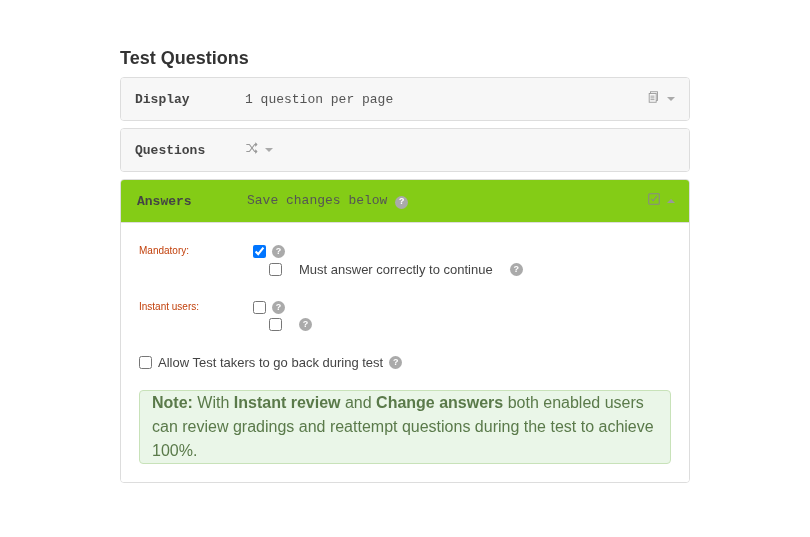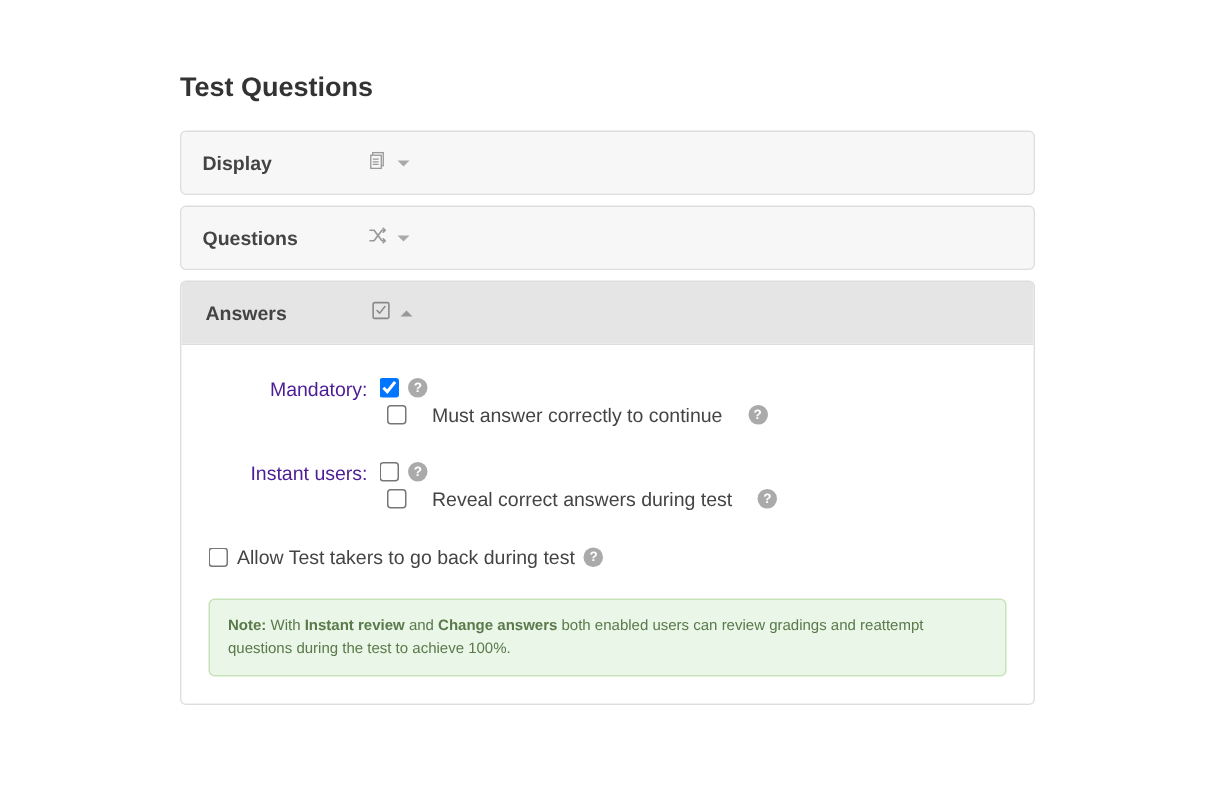--- a/index.html
+++ b/index.html
@@ -14,7 +14,7 @@
       font-size: 18px;
       font-weight: bold;
       color: #333;
-      margin-bottom: 18px;
+      margin-bottom: 8px;
     }
     .panel {
       border: 1px solid #ddd;

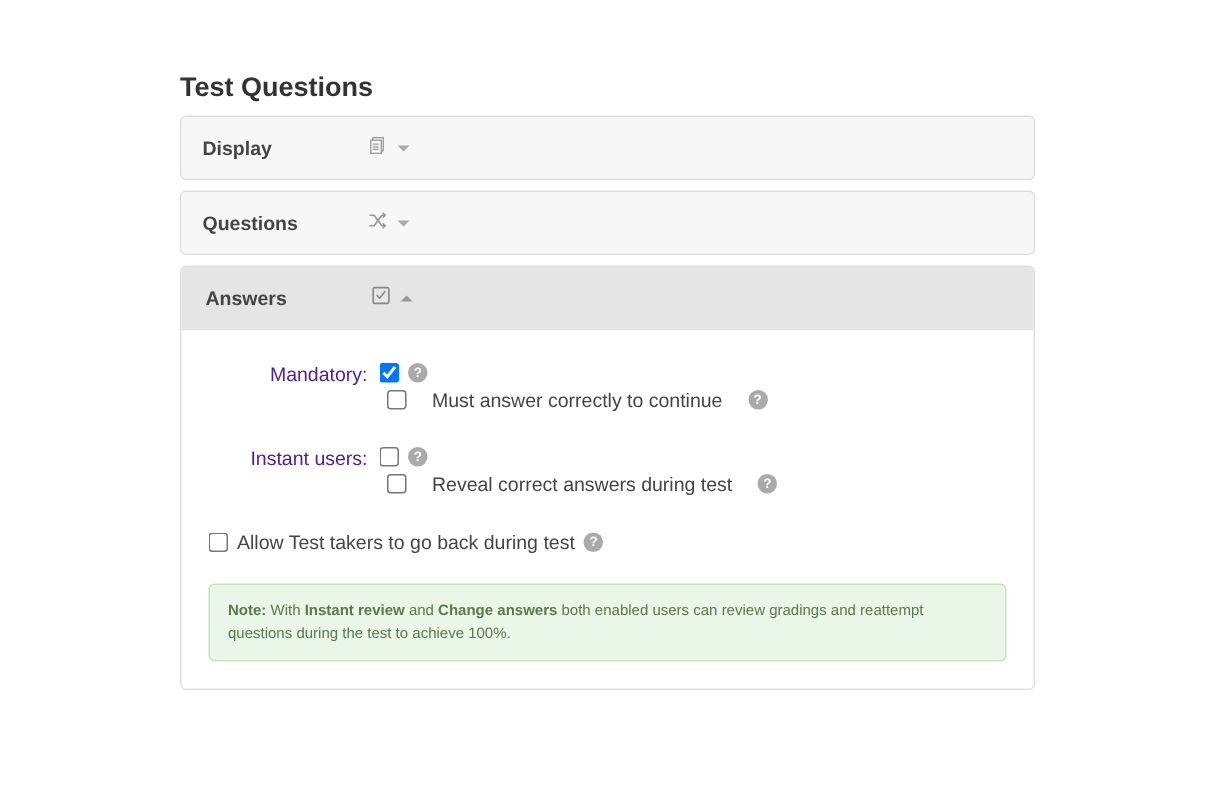--- a/index.html
+++ b/index.html
@@ -28,6 +28,7 @@
       padding: 12px 14px;
       background: #f7f7f7;
       cursor: pointer;
+      font-family: Liberation Mono, monospace;
     }
     .panel-header.active {
       background: #e5e5e5;

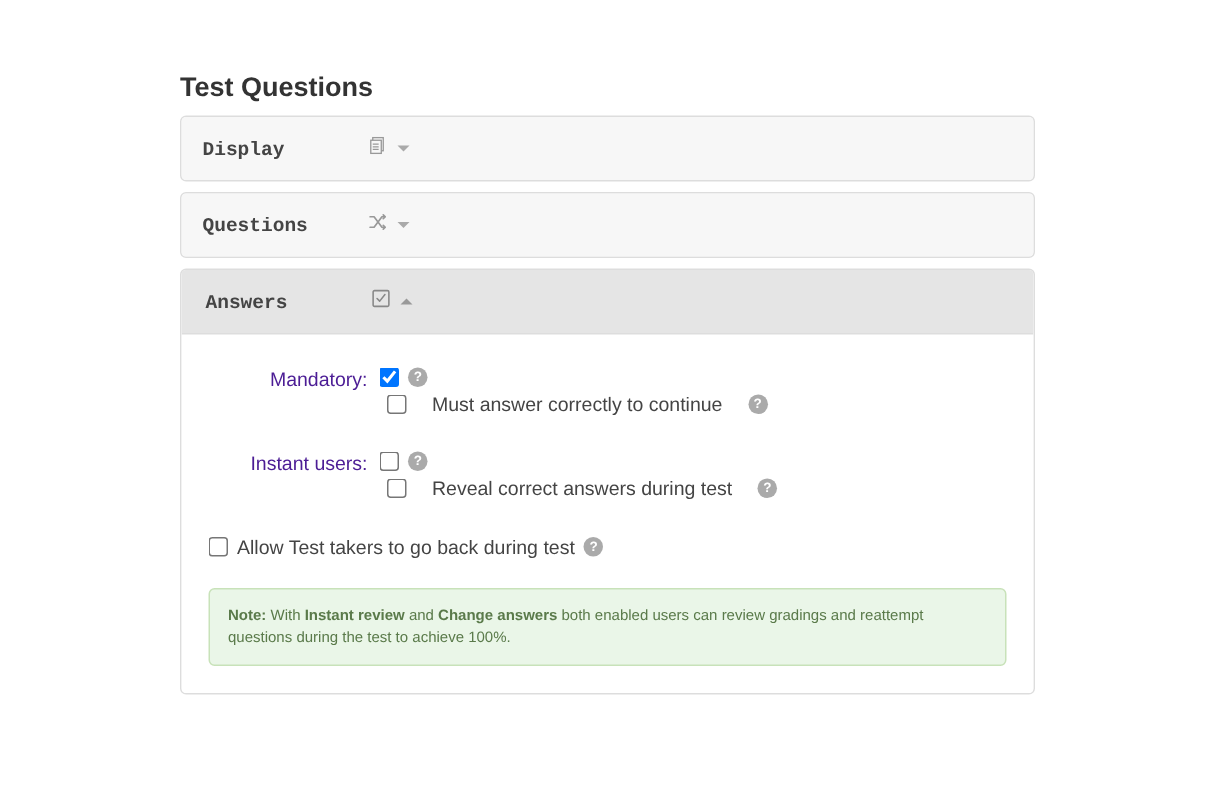--- a/index.html
+++ b/index.html
@@ -133,6 +133,7 @@
 <div class="panel">
   <div class="panel-header">
     <span class="label">Display</span>
+    <span class="value">1 question per page</span>
     <span class="icons">
       <span>
         <svg class="ico" viewBox="0 0 16 16" fill="none" stroke="#999" stroke-width="1">

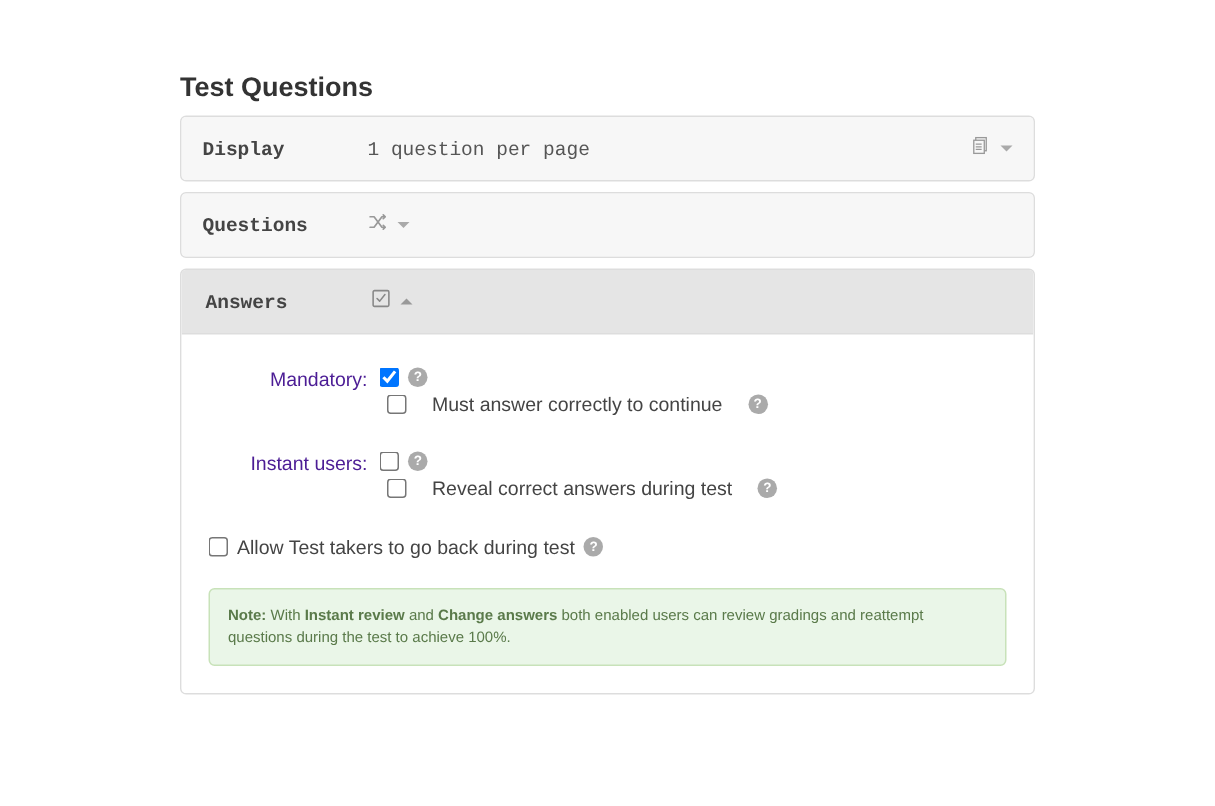--- a/index.html
+++ b/index.html
@@ -31,7 +31,7 @@
       font-family: Liberation Mono, monospace;
     }
     .panel-header.active {
-      background: #e5e5e5;
+      background: #84cc16;
       padding-left: 16px;
     }
     .panel-header .label {

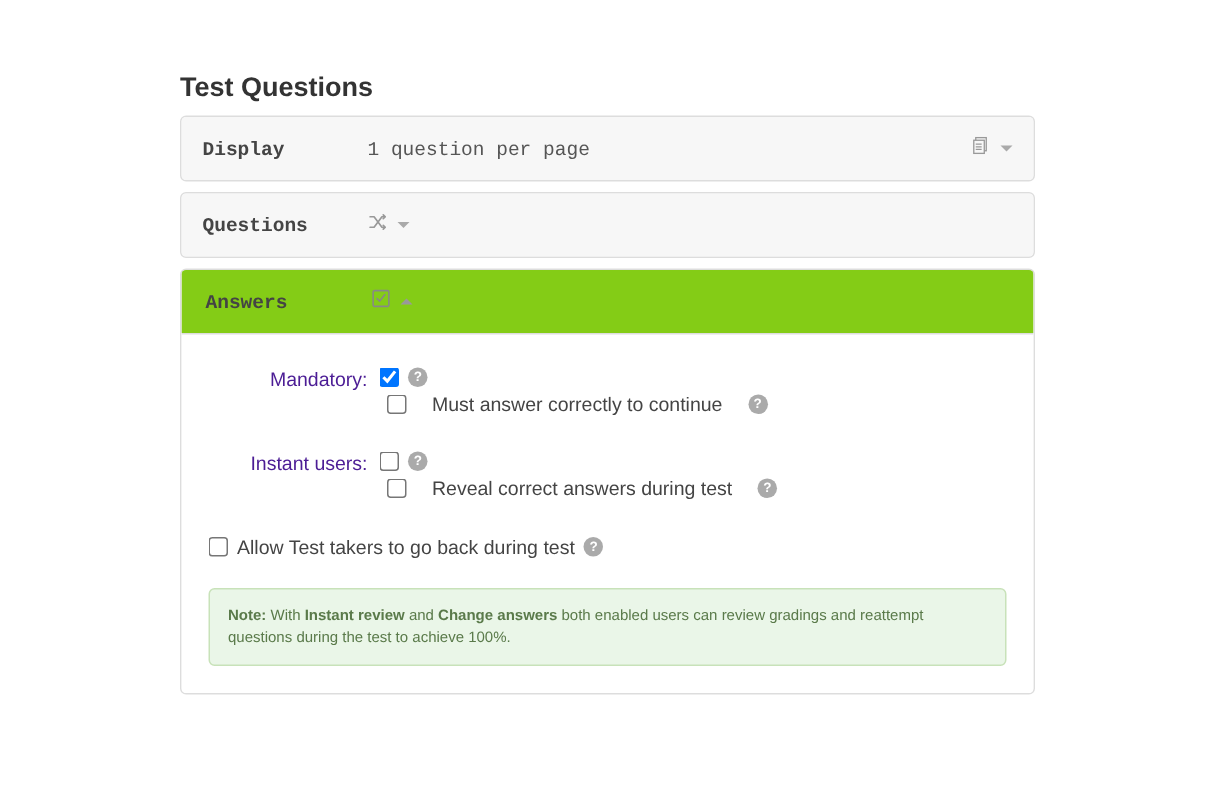--- a/index.html
+++ b/index.html
@@ -169,6 +169,10 @@
 <div class="panel">
   <div class="panel-header active">
     <span class="label">Answers</span>
+    <span class="value">
+      <span>Save changes below</span>
+      <span class="help-icon">?</span>
+    </span>
     <span class="icons">
       <span>
         <svg class="ico" viewBox="0 0 16 16" fill="none" stroke="#888" stroke-width="1.2">

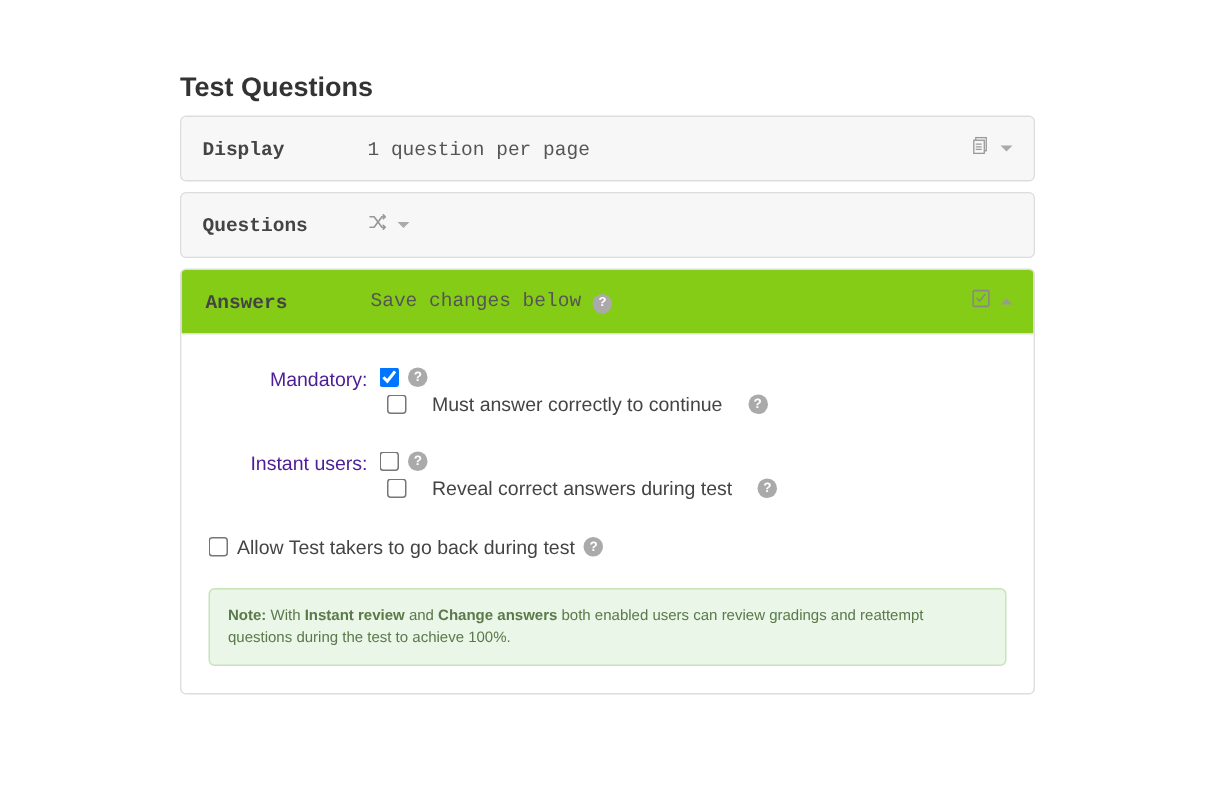--- a/index.html
+++ b/index.html
@@ -63,11 +63,11 @@
     }
     .form-row .row-label {
       width: 114px;
-      text-align: right;
-      color: #4c1d95;
+      text-align: left;
+      color: #c2410c;
       padding-top: 0px;
       padding-right: 8px;
-      font-size: 13px;
+      font-size: 10px;
     }
     .form-row .row-controls {
       flex: 1;

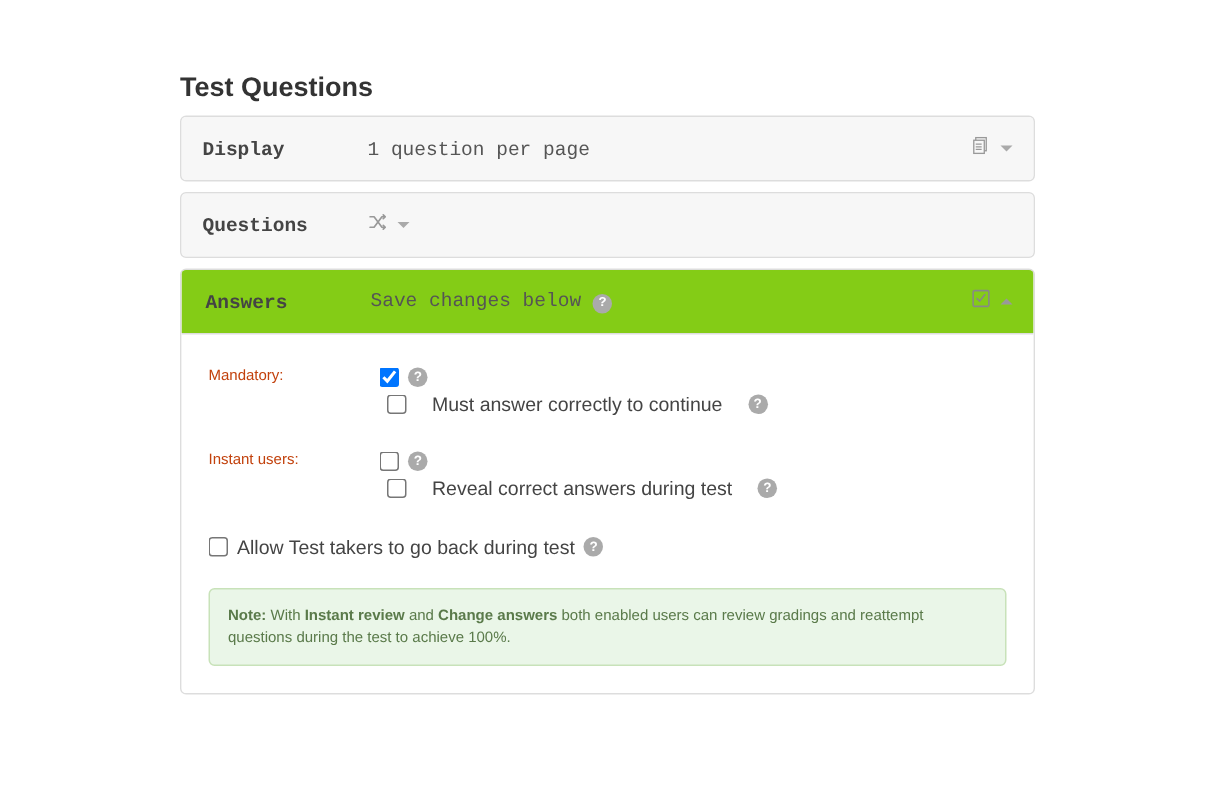--- a/index.html
+++ b/index.html
@@ -81,7 +81,7 @@
       color: #444;
     }
     .checkbox-line.indented {
-      margin-left: 5px;
+      margin-left: 16px;
       gap: 17px;
     }
     .checkbox-line input[type="checkbox"] {

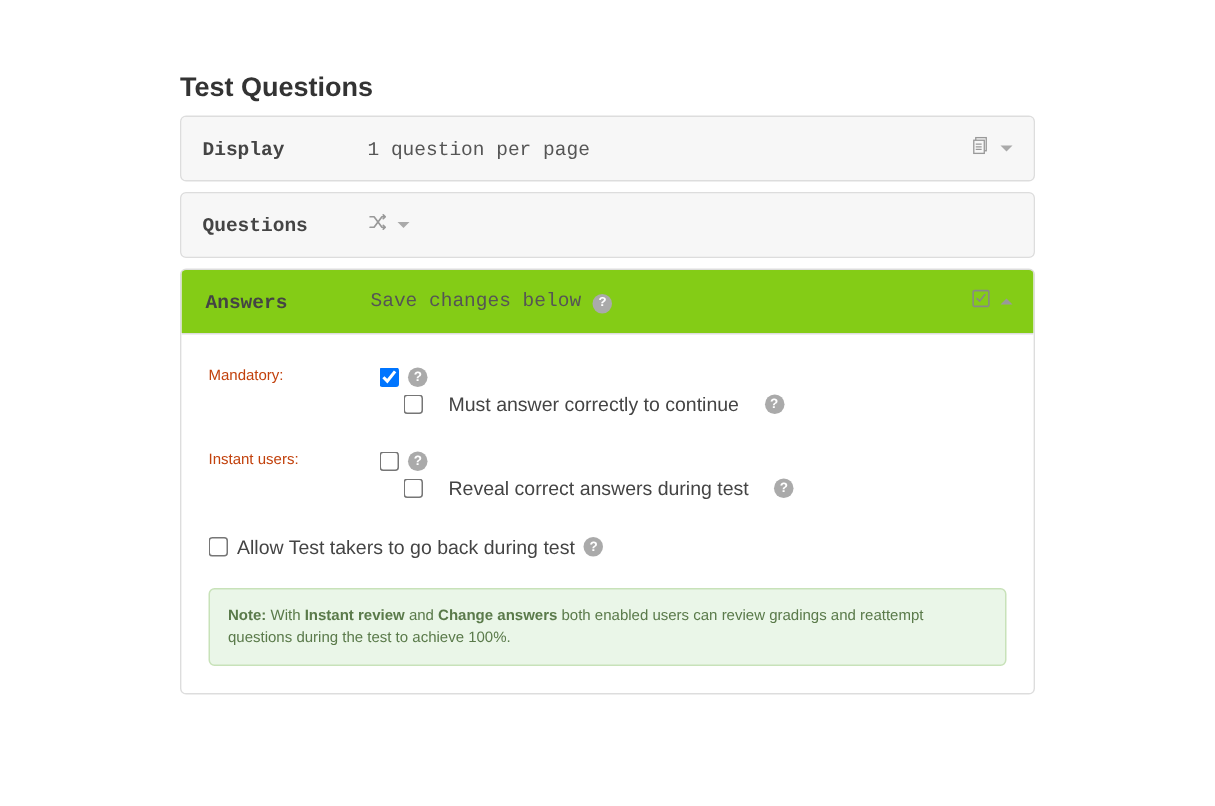--- a/index.html
+++ b/index.html
@@ -212,7 +212,6 @@
         </div>
         <div class="checkbox-line indented">
           <input type="checkbox" style="">
-          <span>Reveal correct answers during test</span>
           <span class="help-icon">?</span>
         </div>
       </div>

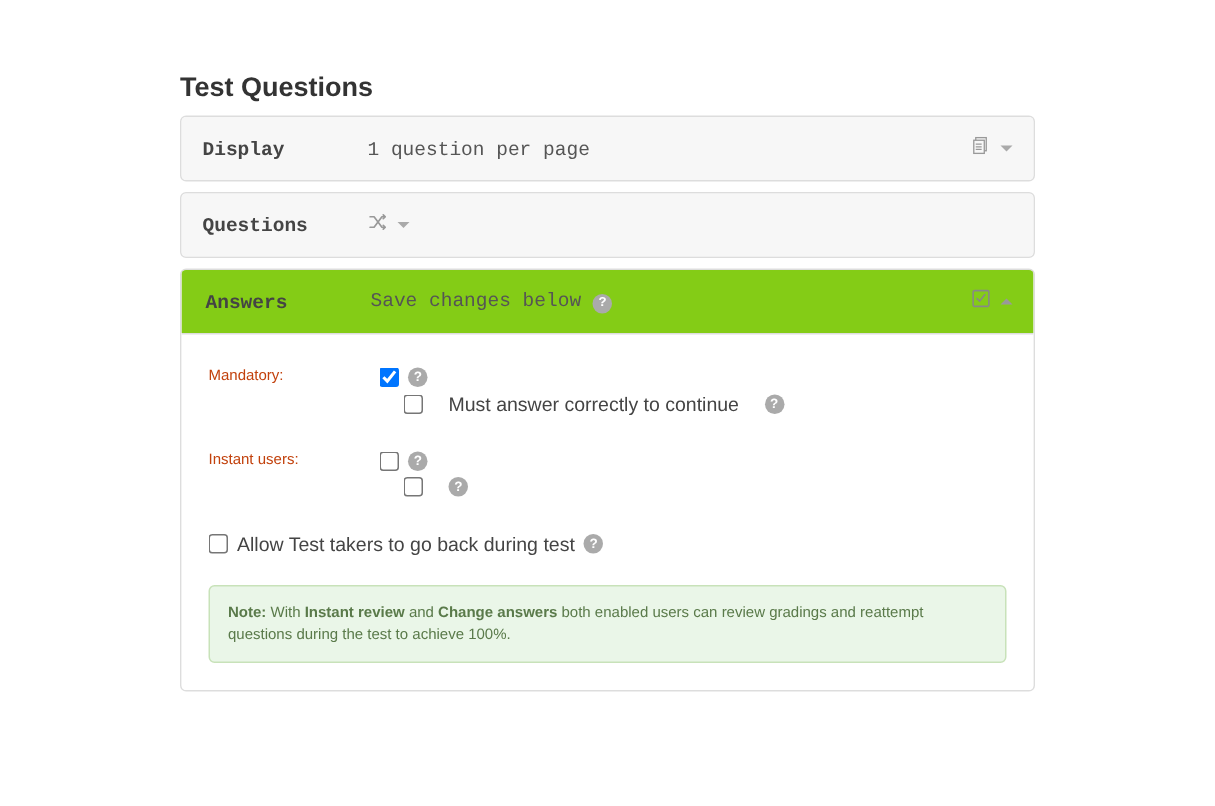--- a/index.html
+++ b/index.html
@@ -106,12 +106,12 @@
     }
     .note-box {
       margin-top: 16px;
-      padding: 10px 12px;
+      padding: 0 12px;
       background: #eaf6e8;
       border: 1px solid #c8e2b9;
       border-radius: 4px;
       color: #5a7a4a;
-      font-size: 10px;
+      font-size: 16px;
       line-height: 1.5;
     }
     .note-box b { color: #5a7a4a; }

